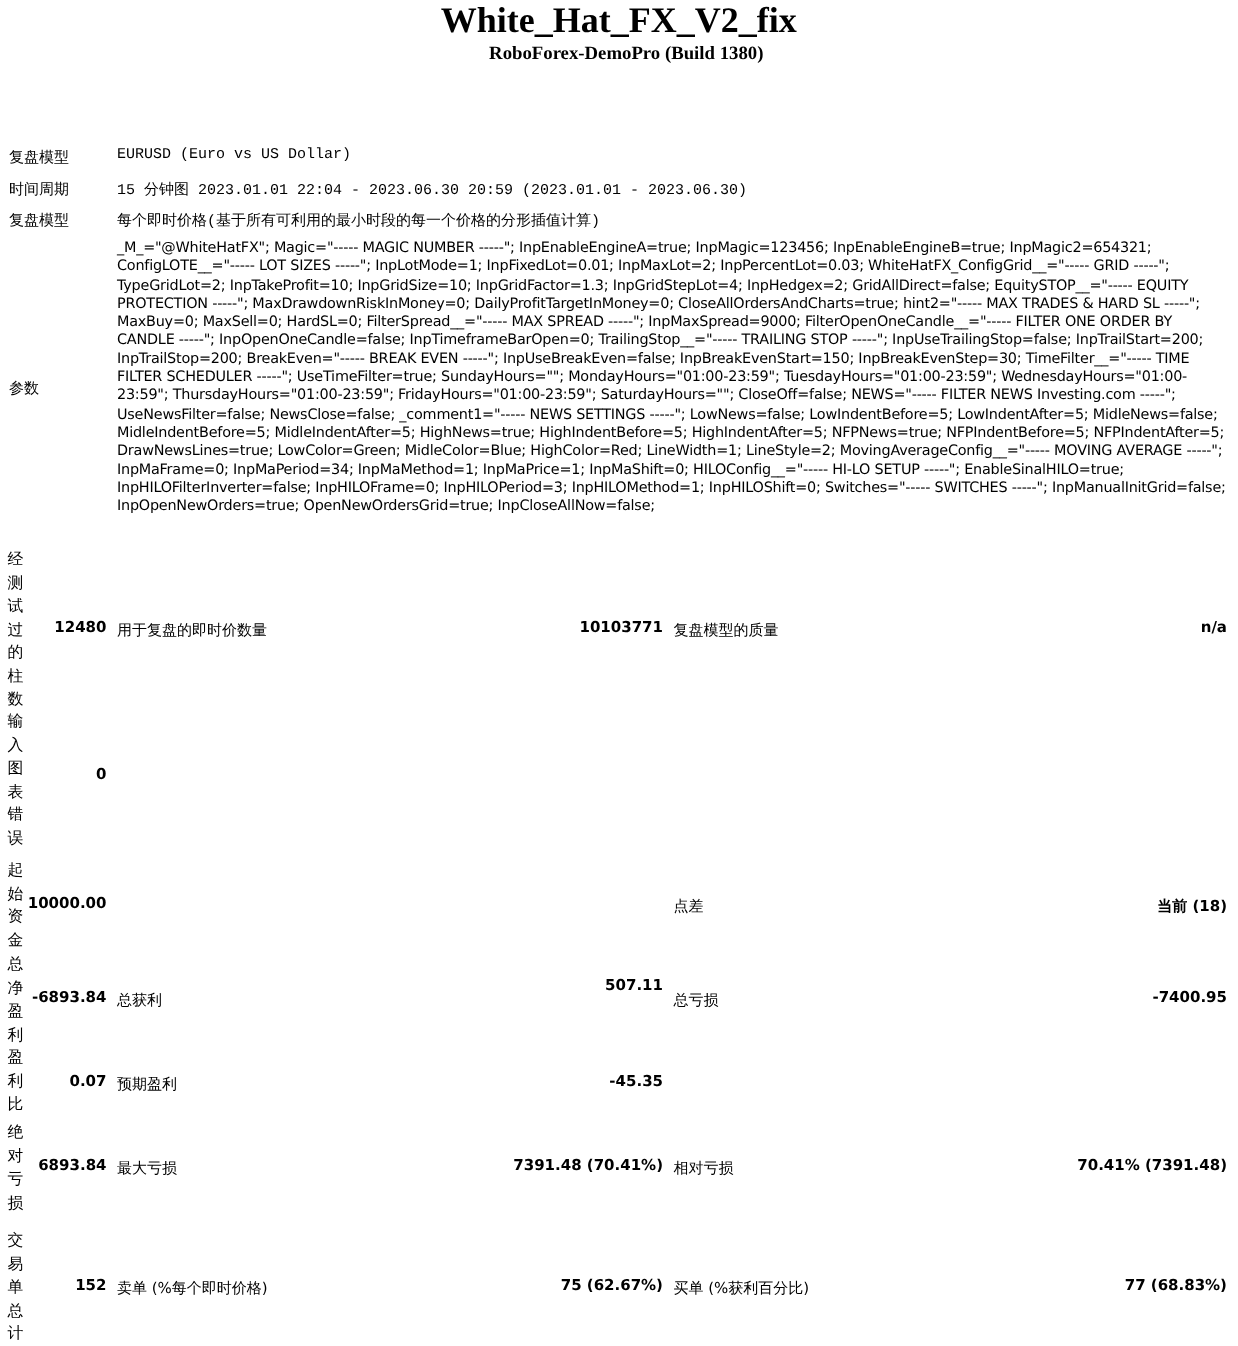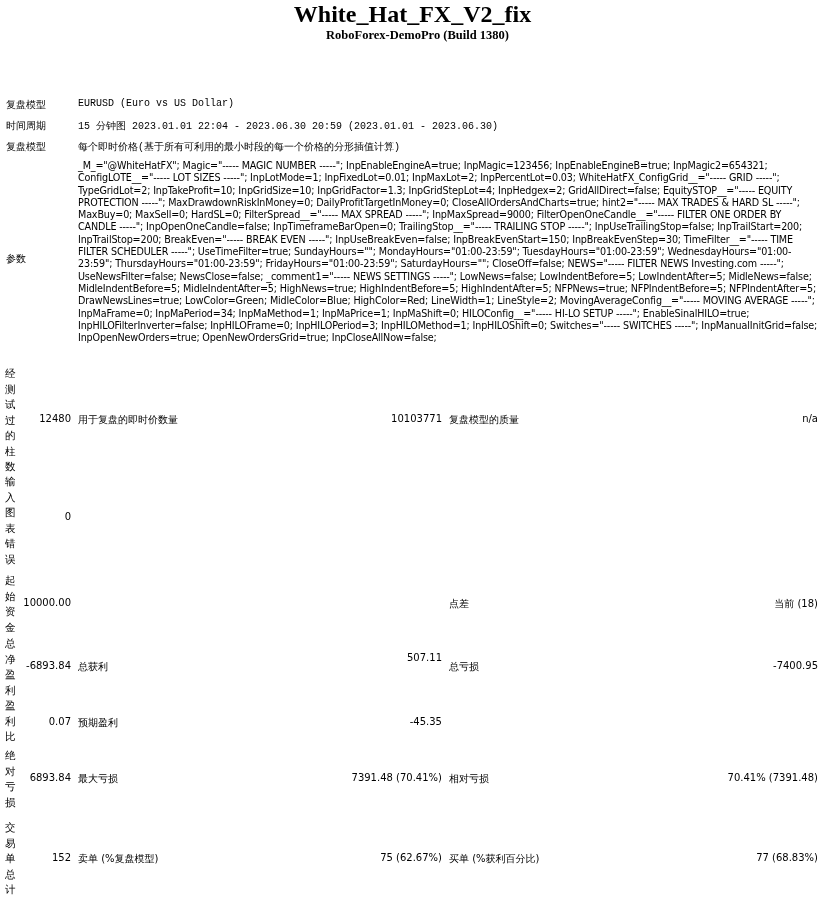--- a/index.html
+++ b/index.html
@@ -20,7 +20,7 @@
   }
   .params-lbl { position: absolute; left: 6px; top: 252px; }
   .vlabel { position: absolute; left: 5px; width: 12px; font-size: 10.5px; line-height: 15.5px; }
-  .num { position: absolute; text-align: center; white-space: nowrap; }
+  .num { position: absolute; text-align: center; white-space: nowrap; font-weight: bold; }
   .txt { position: absolute; white-space: nowrap; }
 </style>
 </head>

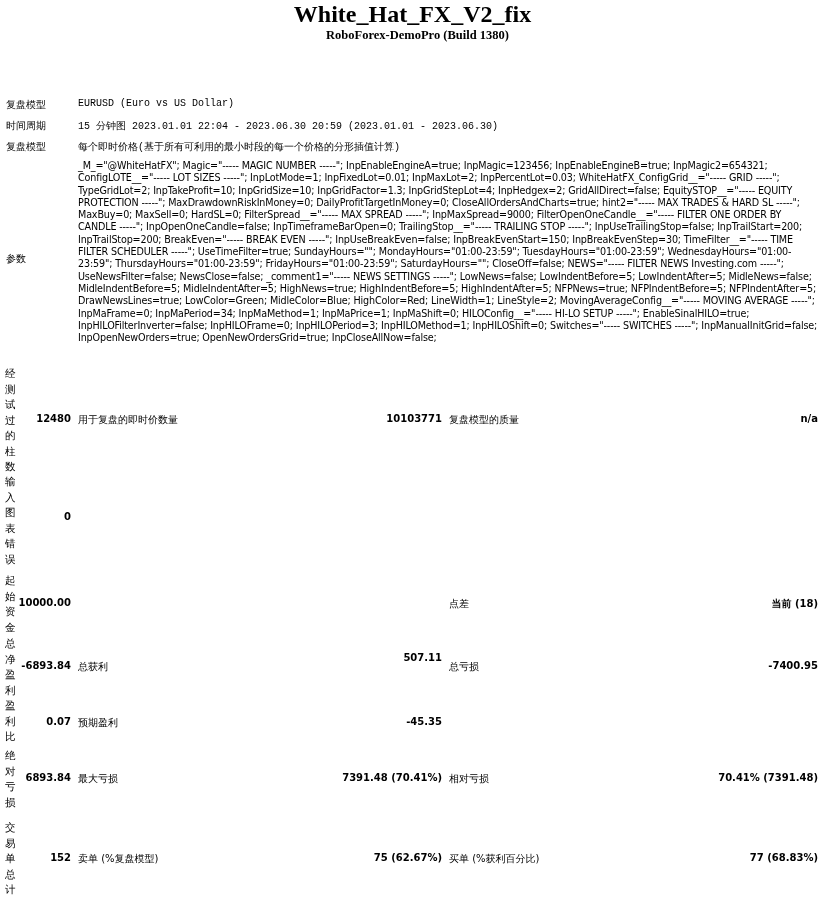--- a/index.html
+++ b/index.html
@@ -79,7 +79,7 @@
 
 <div class="vlabel" style="top:820px">交易单总计</div>
 <div class="num" style="top:852px; right:754px">152</div>
-<div class="txt" style="top:852px; left:78px">卖单 (%复盘模型)</div>
+<div class="txt" style="top:852px; left:78px">卖单 (%每个即时价格)</div>
 <div class="num" style="top:852px; right:383px">75 (62.67%)</div>
 <div class="txt" style="top:852px; left:449px">买单 (%获利百分比)</div>
 <div class="num" style="top:852px; right:7px">77 (68.83%)</div>

